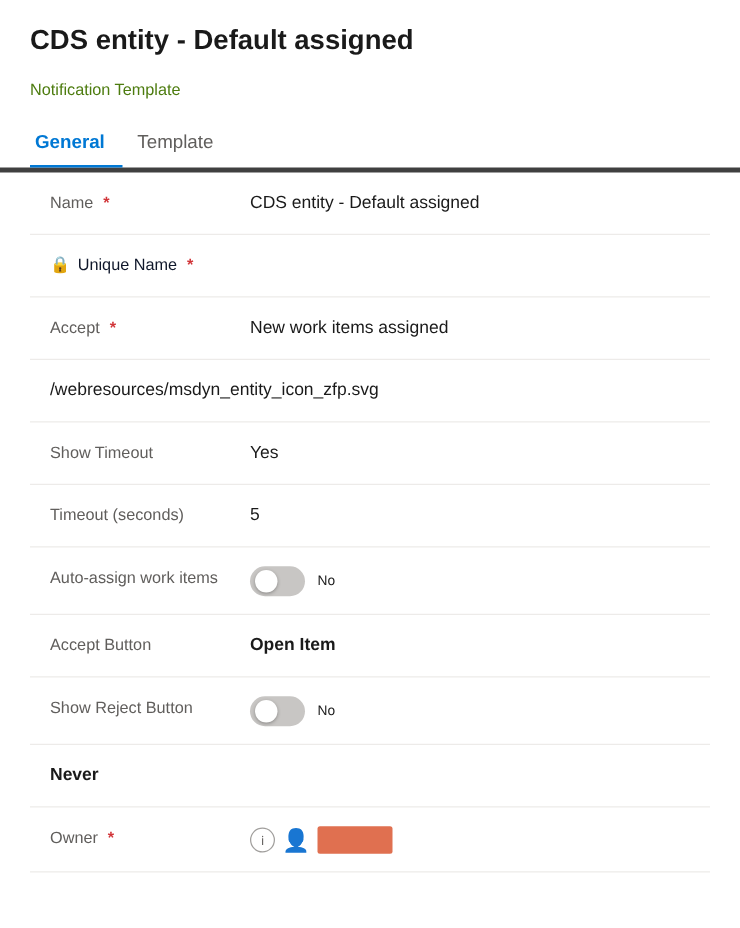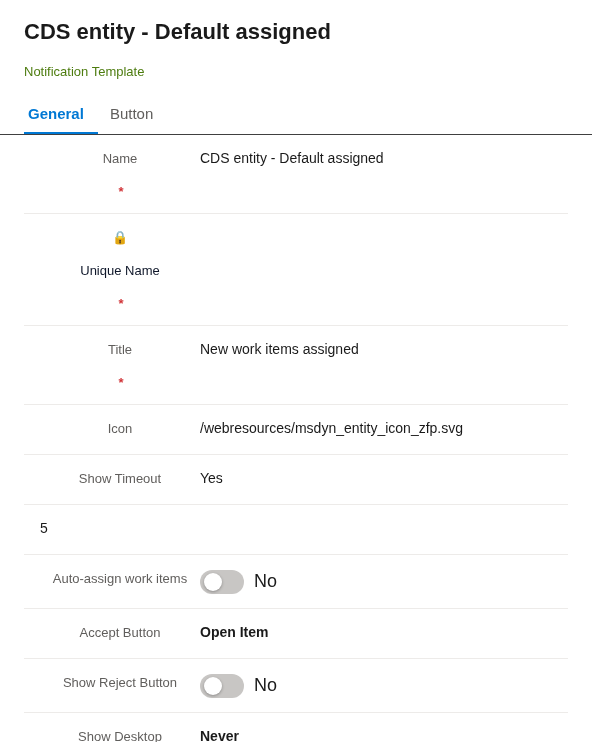--- a/index.html
+++ b/index.html
@@ -31,7 +31,7 @@
     .tabs {
       display: flex;
       padding: 0 24px;
-      border-bottom: 1px solid #404040;
+      border-bottom: 4px solid #404040;
       margin-top: 8px;
     }
 

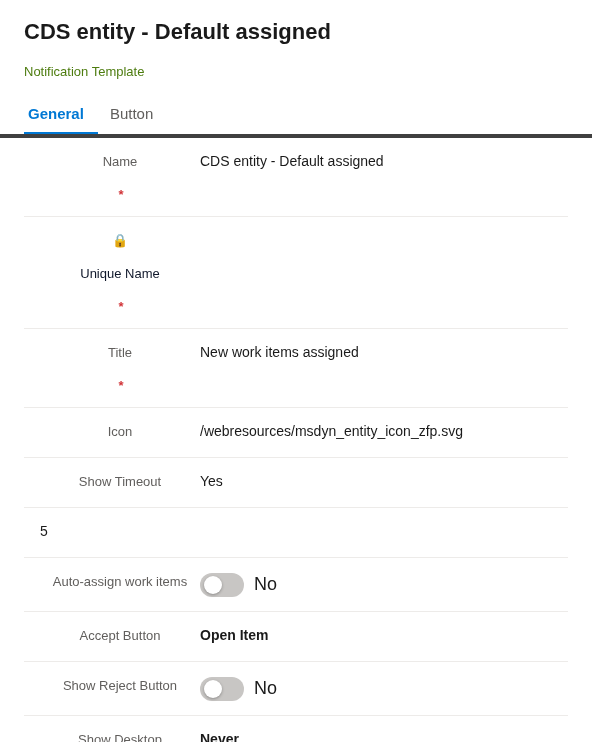--- a/index.html
+++ b/index.html
@@ -174,7 +174,7 @@
 
 <div class="tabs">
   <div class="tab active">General</div>
-  <div class="tab">Button</div>
+  <div class="tab">Template</div>
 </div>
 
 <div class="form-container">

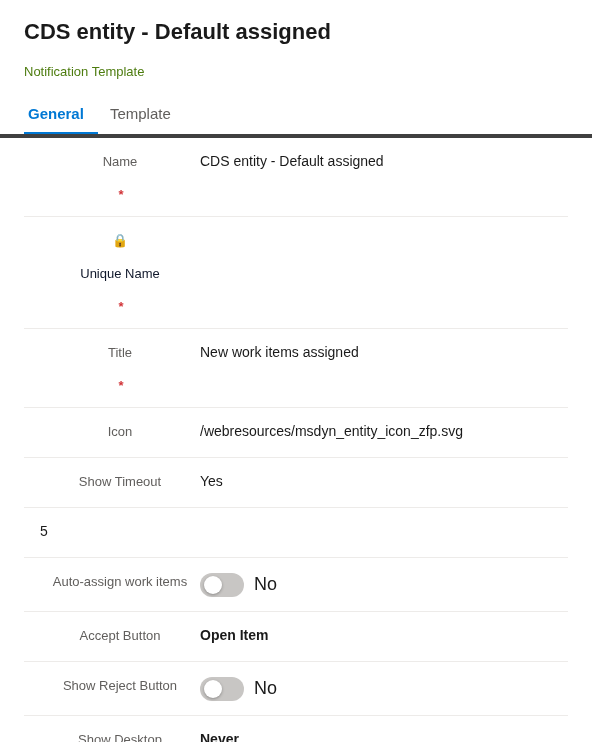--- a/index.html
+++ b/index.html
@@ -70,8 +70,7 @@
       padding-top: 2px;
       display: flex;
       align-items: center;
-      gap: 18px;
-      flex-direction: column;
+      gap: 6px;
     }
 
     .form-label .required {

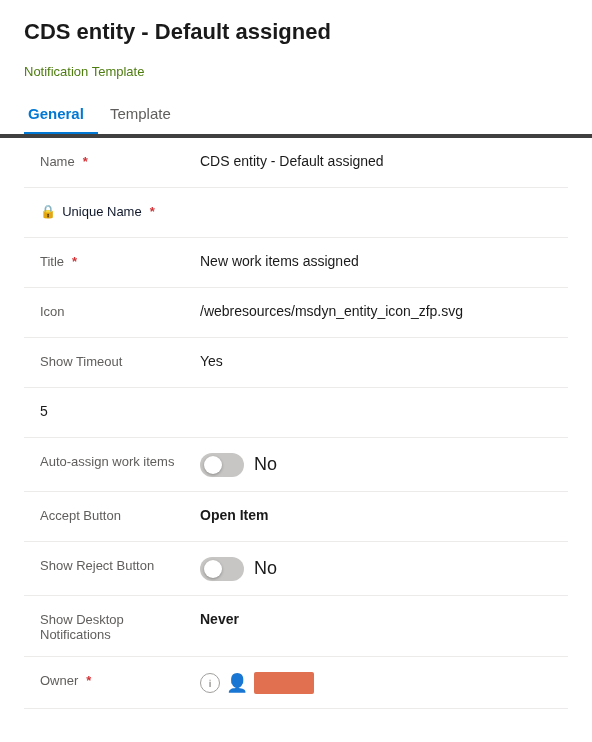--- a/index.html
+++ b/index.html
@@ -196,7 +196,7 @@
 
   <div class="form-row">
     <div class="form-label">
-      <span>Title</span>
+      <span>Accept</span>
       <span class="required">*</span>
     </div>
     <div class="form-value">New work items assigned</div>

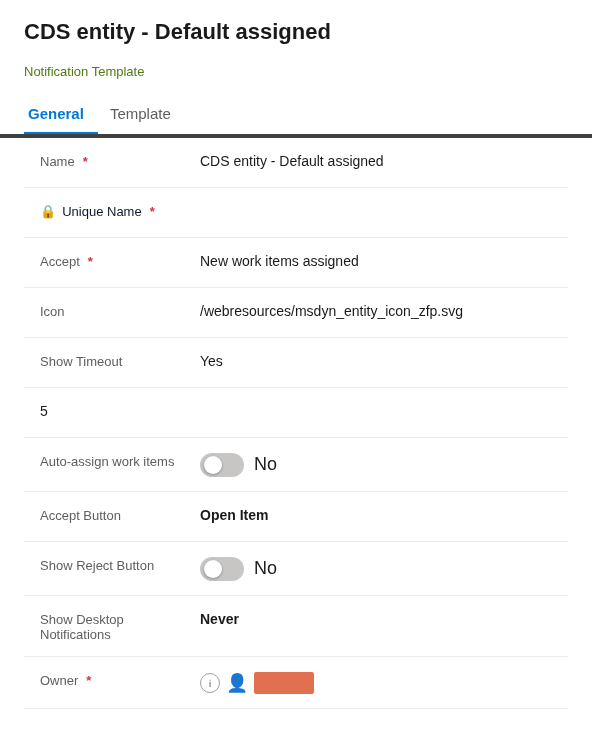--- a/index.html
+++ b/index.html
@@ -203,9 +203,6 @@
   </div>
 
   <div class="form-row">
-    <div class="form-label">
-      <span>Icon</span>
-    </div>
     <div class="form-value">/webresources/msdyn_entity_icon_zfp.svg</div>
   </div>
 

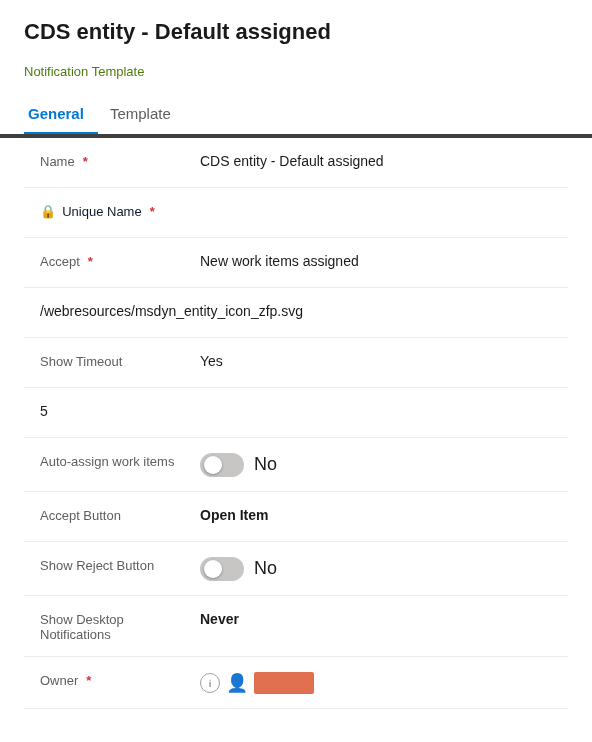--- a/index.html
+++ b/index.html
@@ -214,6 +214,9 @@
   </div>
 
   <div class="form-row">
+    <div class="form-label">
+      <span>Timeout (seconds)</span>
+    </div>
     <div class="form-value">5</div>
   </div>
 

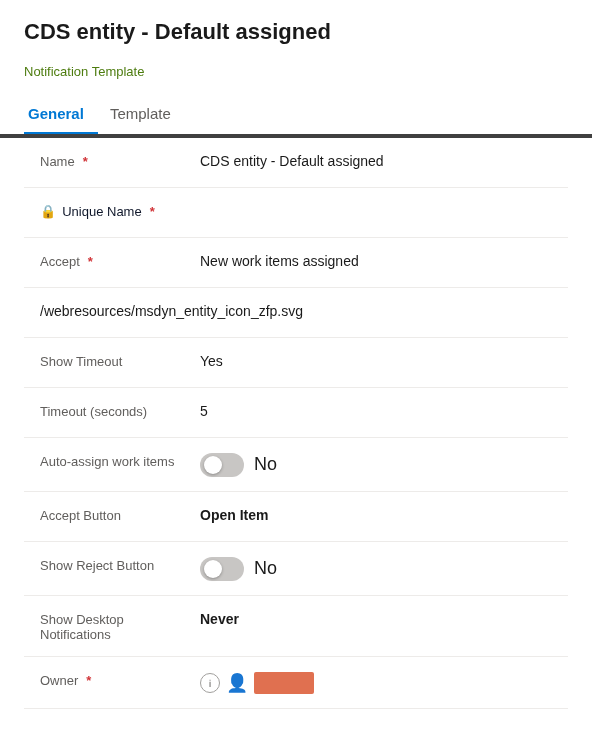--- a/index.html
+++ b/index.html
@@ -128,7 +128,7 @@
     }
 
     .toggle-label {
-      font-size: 18px;
+      font-size: 11px;
       color: #1a1a1a;
     }
 

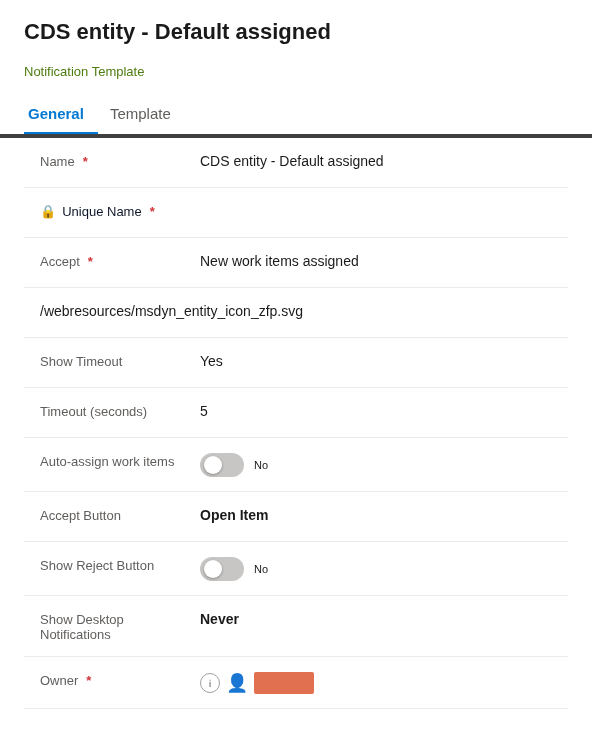--- a/index.html
+++ b/index.html
@@ -260,9 +260,6 @@
   </div>
 
   <div class="form-row">
-    <div class="form-label">
-      <span>Show Desktop<br>Notifications</span>
-    </div>
     <div class="form-value bold">Never</div>
   </div>
 

